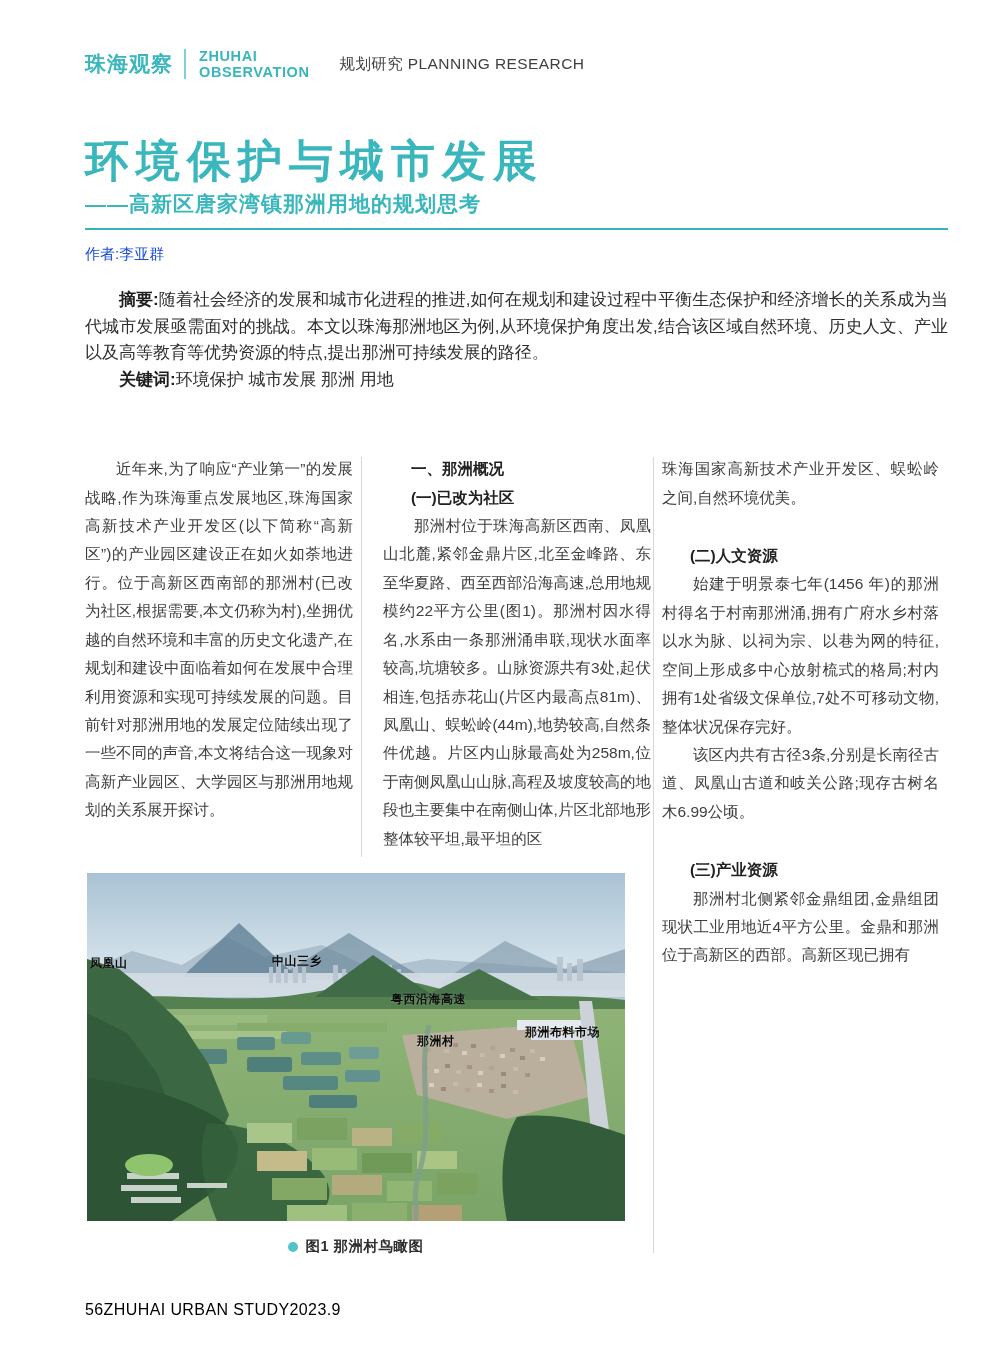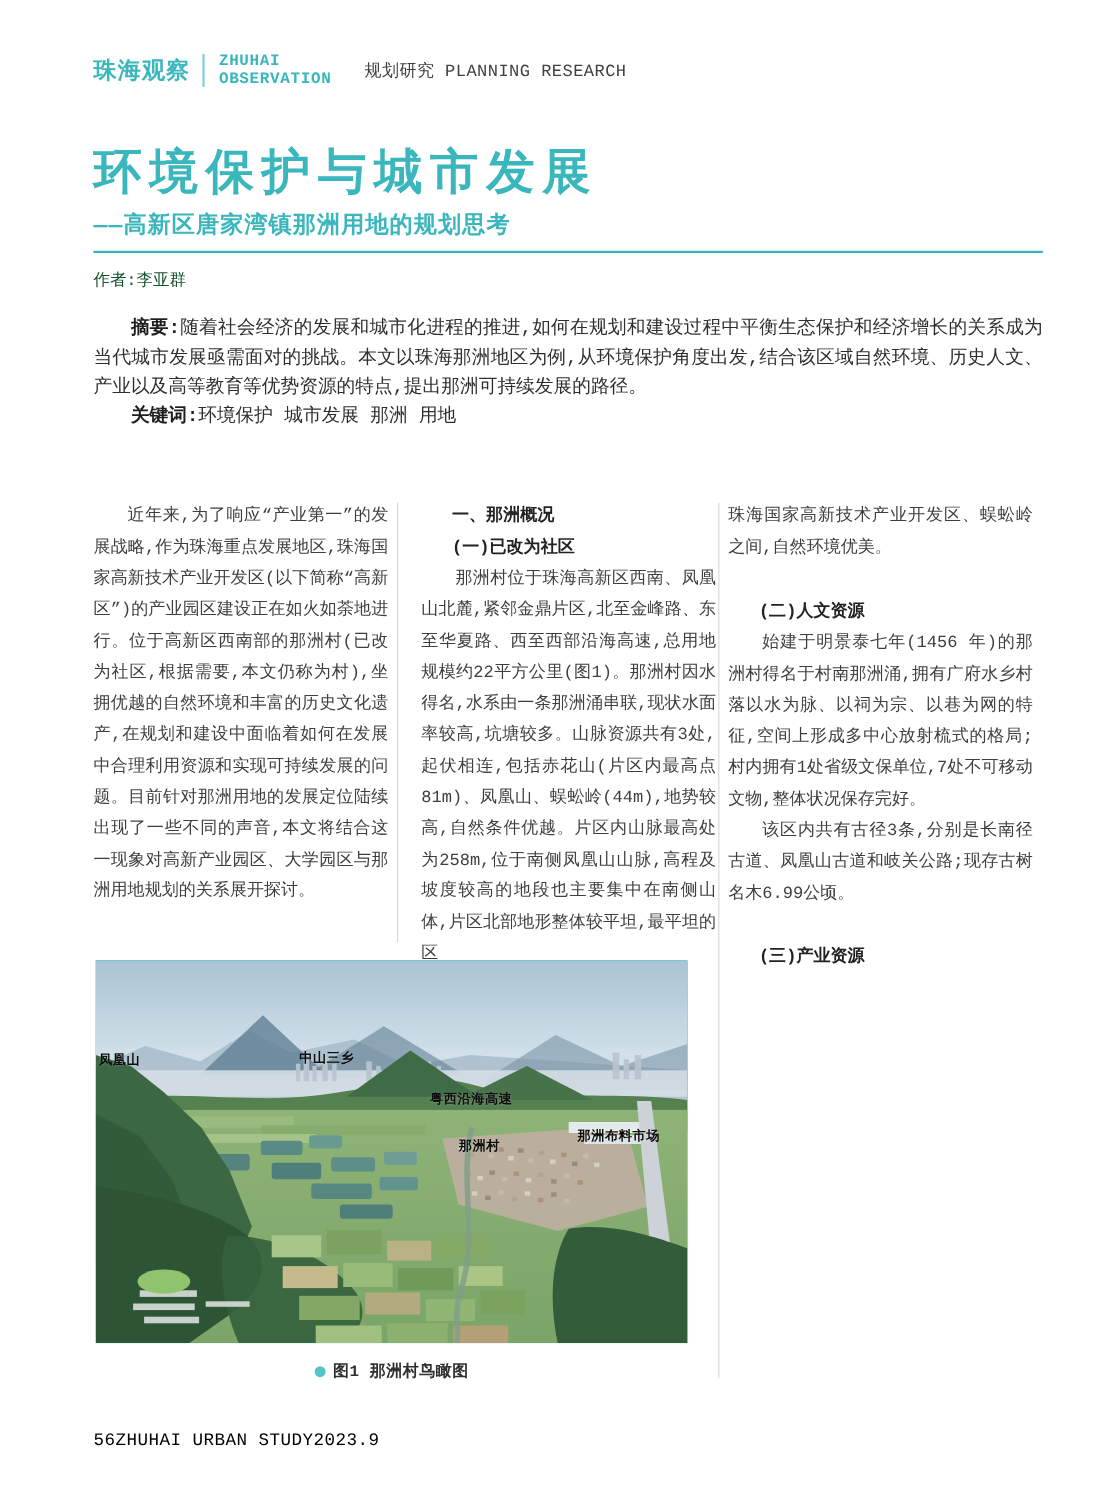--- a/index.html
+++ b/index.html
@@ -5,7 +5,7 @@
   html,body{margin:0;padding:0;background:#ffffff;}
   body{font-family:"Liberation Sans","DejaVu Sans",sans-serif;-webkit-font-smoothing:antialiased;}
   .page{position:relative;width:1006px;height:1365px;margin:0 auto;background:#ffffff;overflow:hidden;
-        padding:0 58px 0 85px;box-sizing:border-box;font-family:Liberation Mono, monospace;}
+        padding:0 58px 0 85px;box-sizing:border-box;}
 
   
   .masthead{display:flex;align-items:center;margin-top:46px;height:36px;}

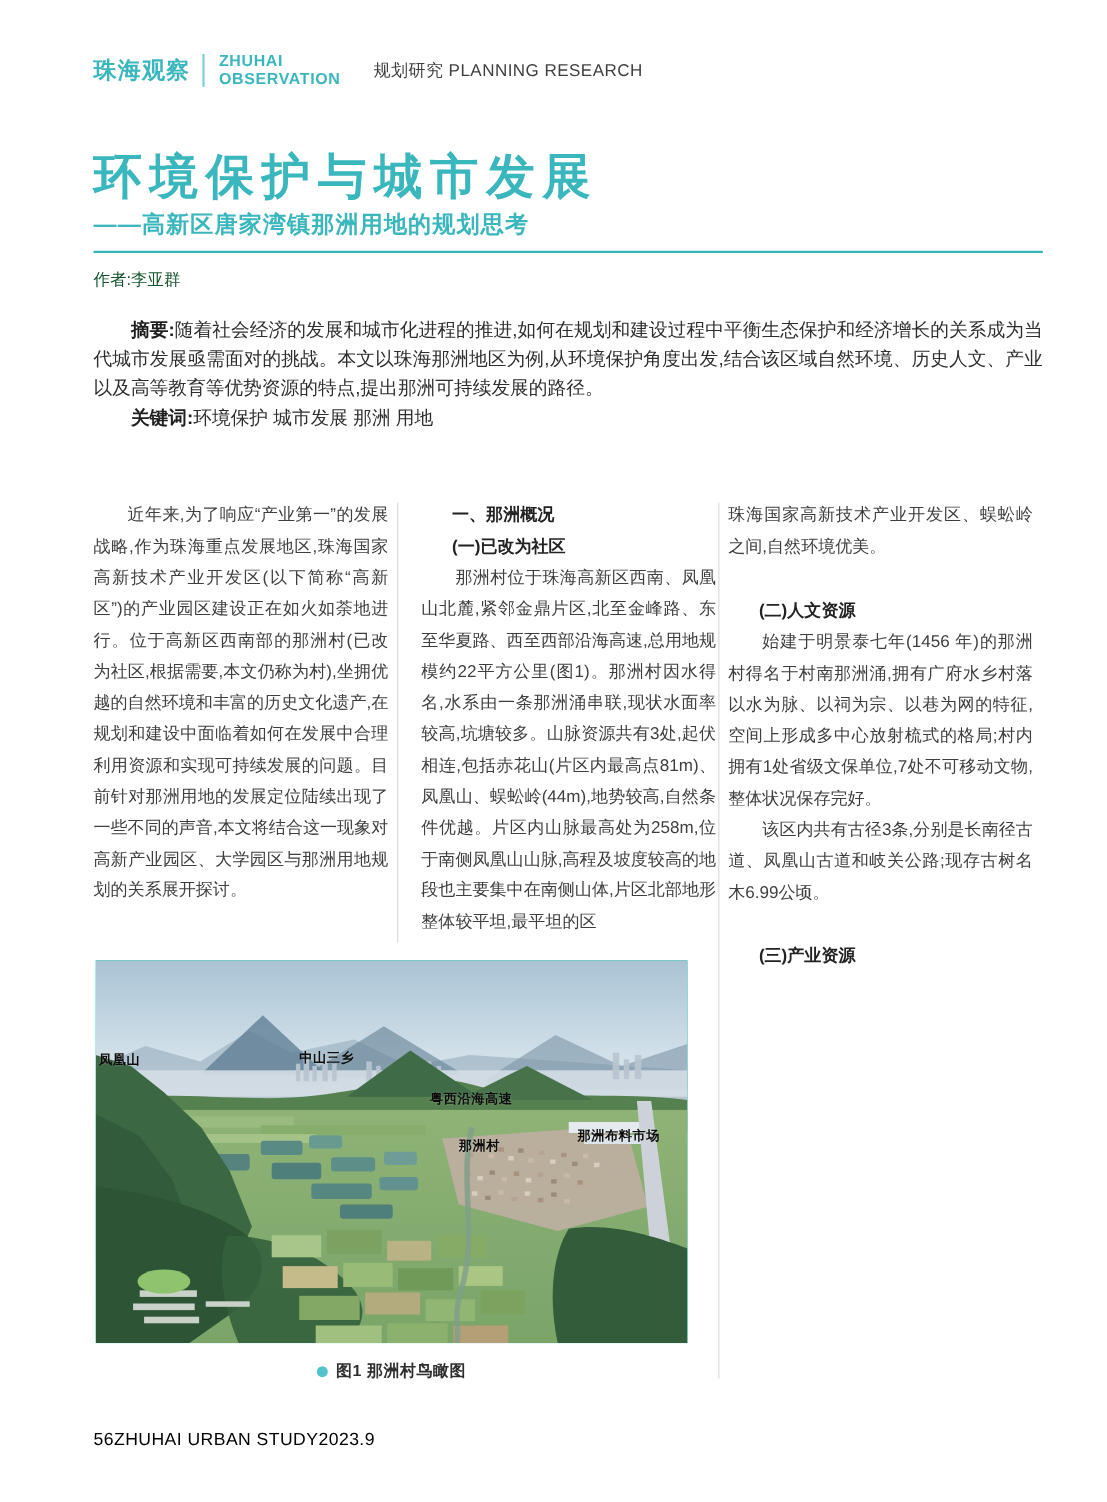--- a/index.html
+++ b/index.html
@@ -18,7 +18,7 @@
   .article-title{margin:54px 0 0 0;color:#3ab6bd;font-size:44px;font-weight:bold;letter-spacing:7px;line-height:1.12;}
   .article-subtitle{margin:5px 0 0 0;color:#3ab6bd;font-size:21px;font-weight:bold;letter-spacing:1px;}
   .title-rule{margin-top:10px;height:2px;background:#35b4bc;}
-  .author-line{margin-top:15px;color:#14532d;font-size:15px;}
+  .author-line{margin-top:15px;color:#1d4ed8;font-size:15px;}
 
   
   .abstract-block{margin-top:23px;color:#2e2e2e;font-size:17px;line-height:26.5px;text-align:justify;}

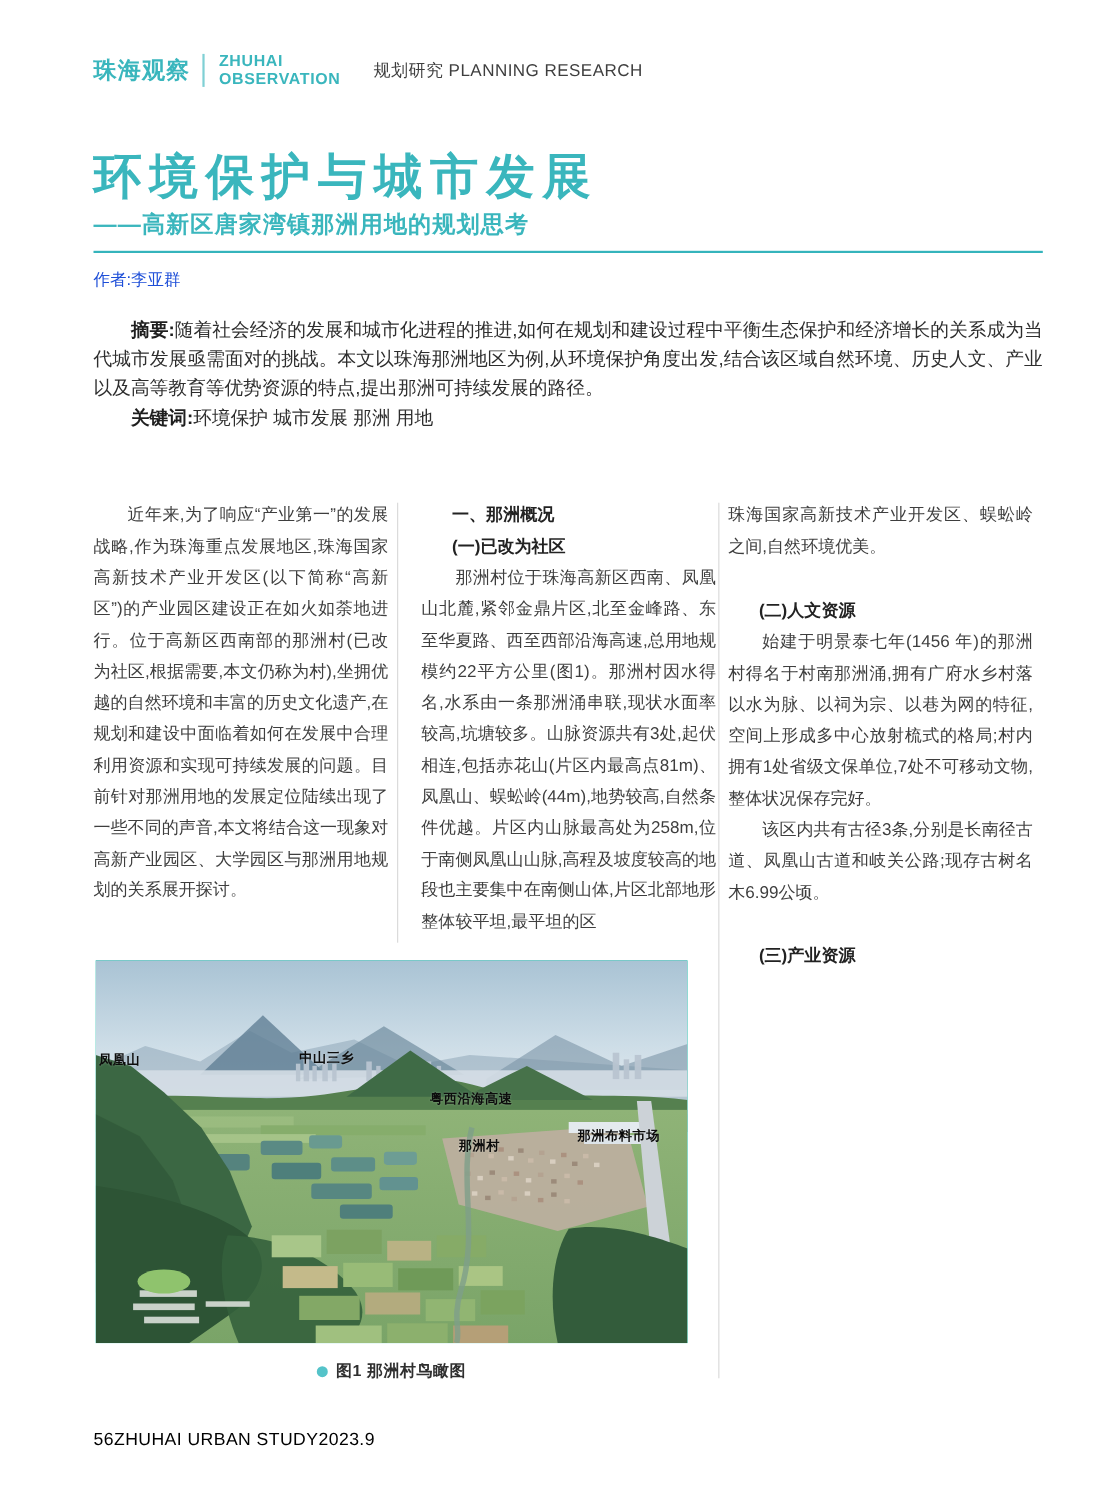--- a/index.html
+++ b/index.html
@@ -100,6 +100,7 @@
       <p>始建于明景泰七年(1456 年)的那洲村得名于村南那洲涌,拥有广府水乡村落以水为脉、以祠为宗、以巷为网的特征,空间上形成多中心放射梳式的格局;村内拥有1处省级文保单位,7处不可移动文物,整体状况保存完好。</p>
       <p>该区内共有古径3条,分别是长南径古道、凤凰山古道和岐关公路;现存古树名木6.99公顷。</p>
       <div class="col-heading gap">(三)产业资源</div>
+      <p>那洲村北侧紧邻金鼎组团,金鼎组团现状工业用地近4平方公里。金鼎和那洲位于高新区的西部。高新区现已拥有</p>
     </section>
 
     <figure class="figure">

